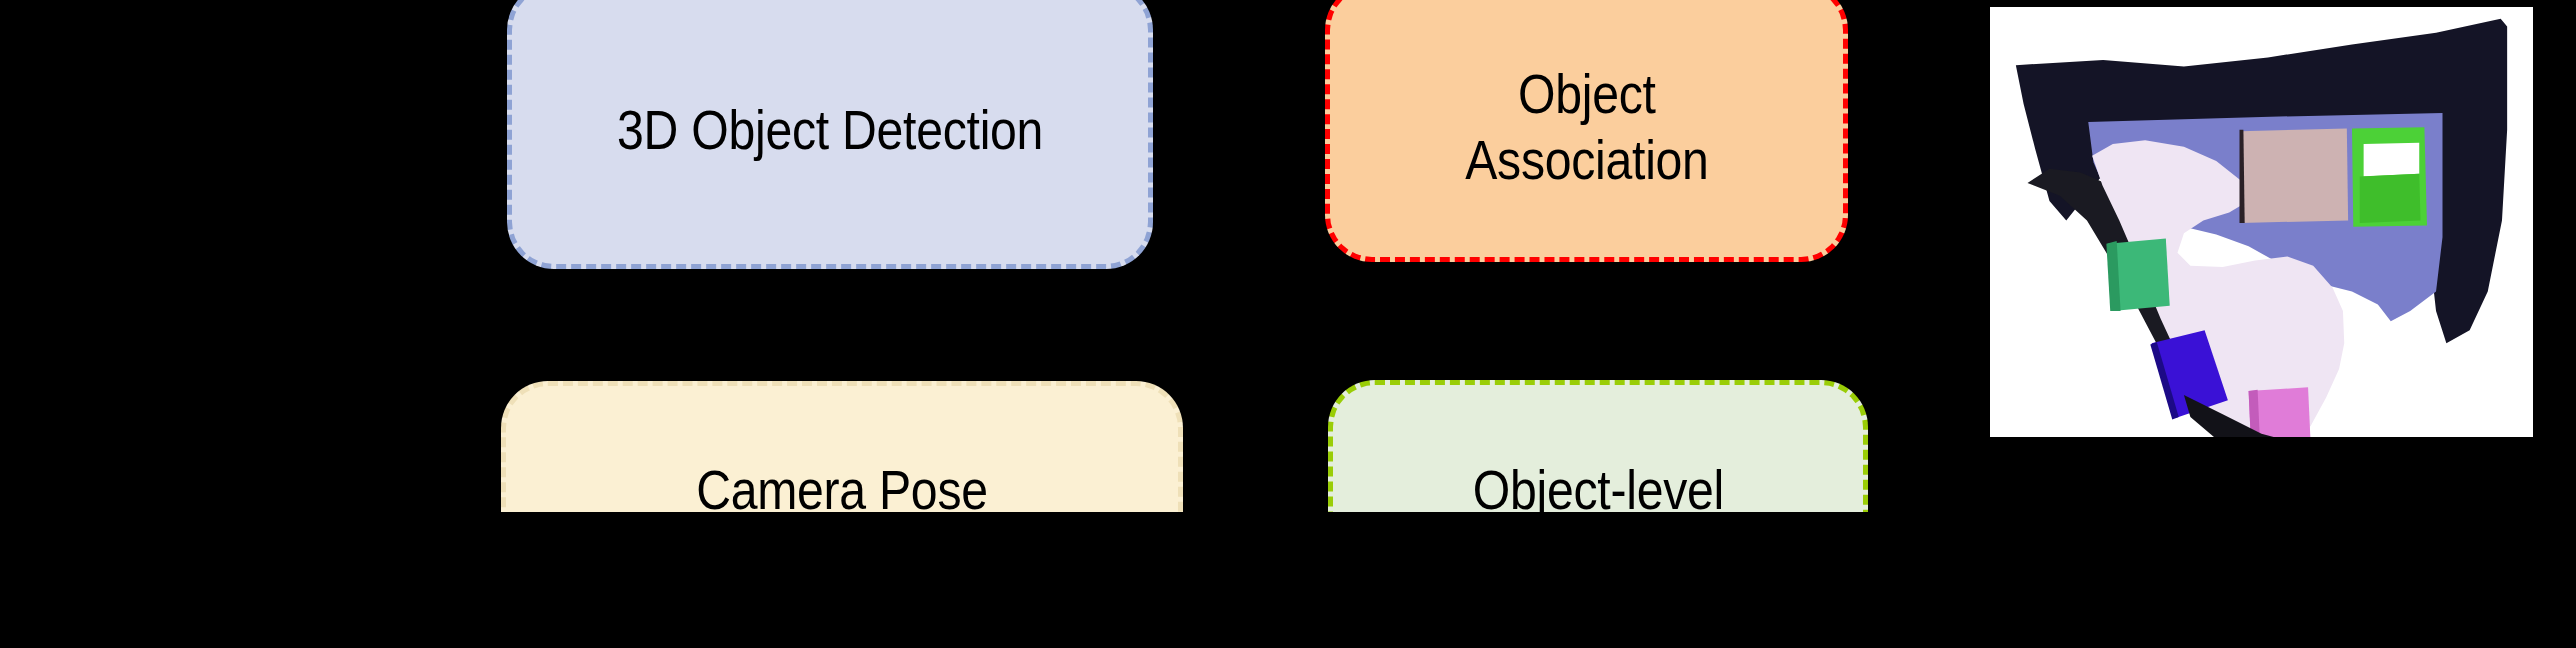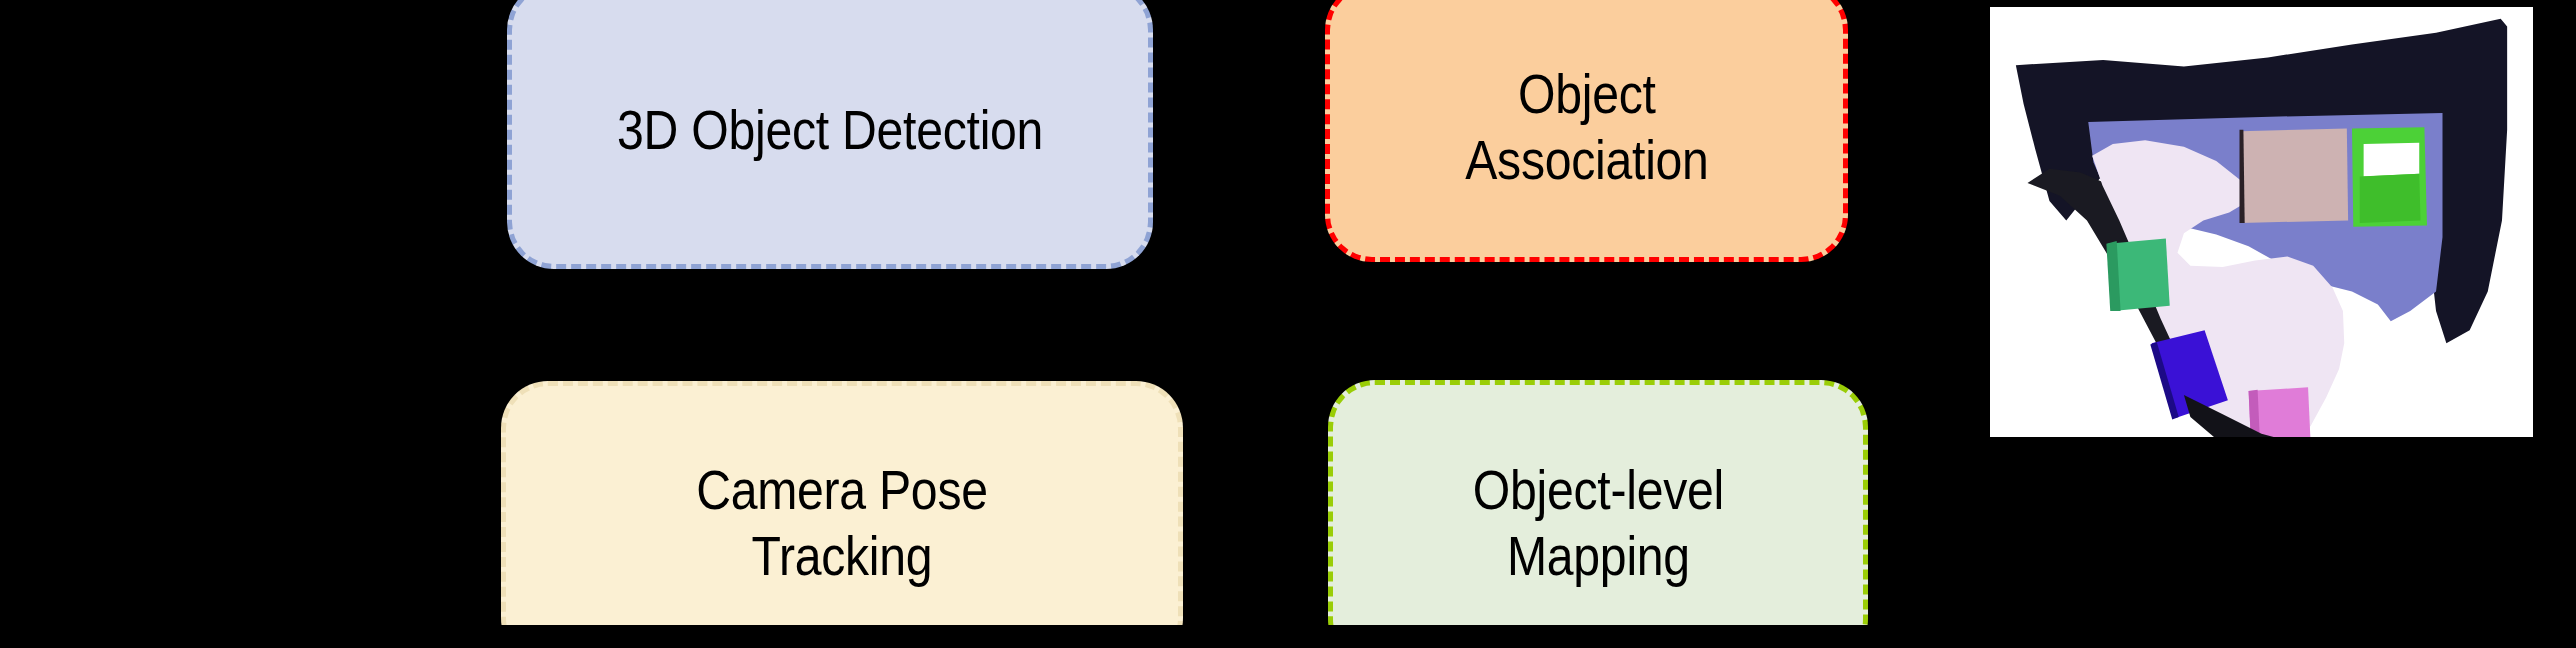--- a/index.html
+++ b/index.html
@@ -13,7 +13,7 @@
   #stage {
     position: relative;
     width: 2576px;
-    height: 625px;
+    height: 512px;
     background: #000000;
     overflow: hidden;
   }

